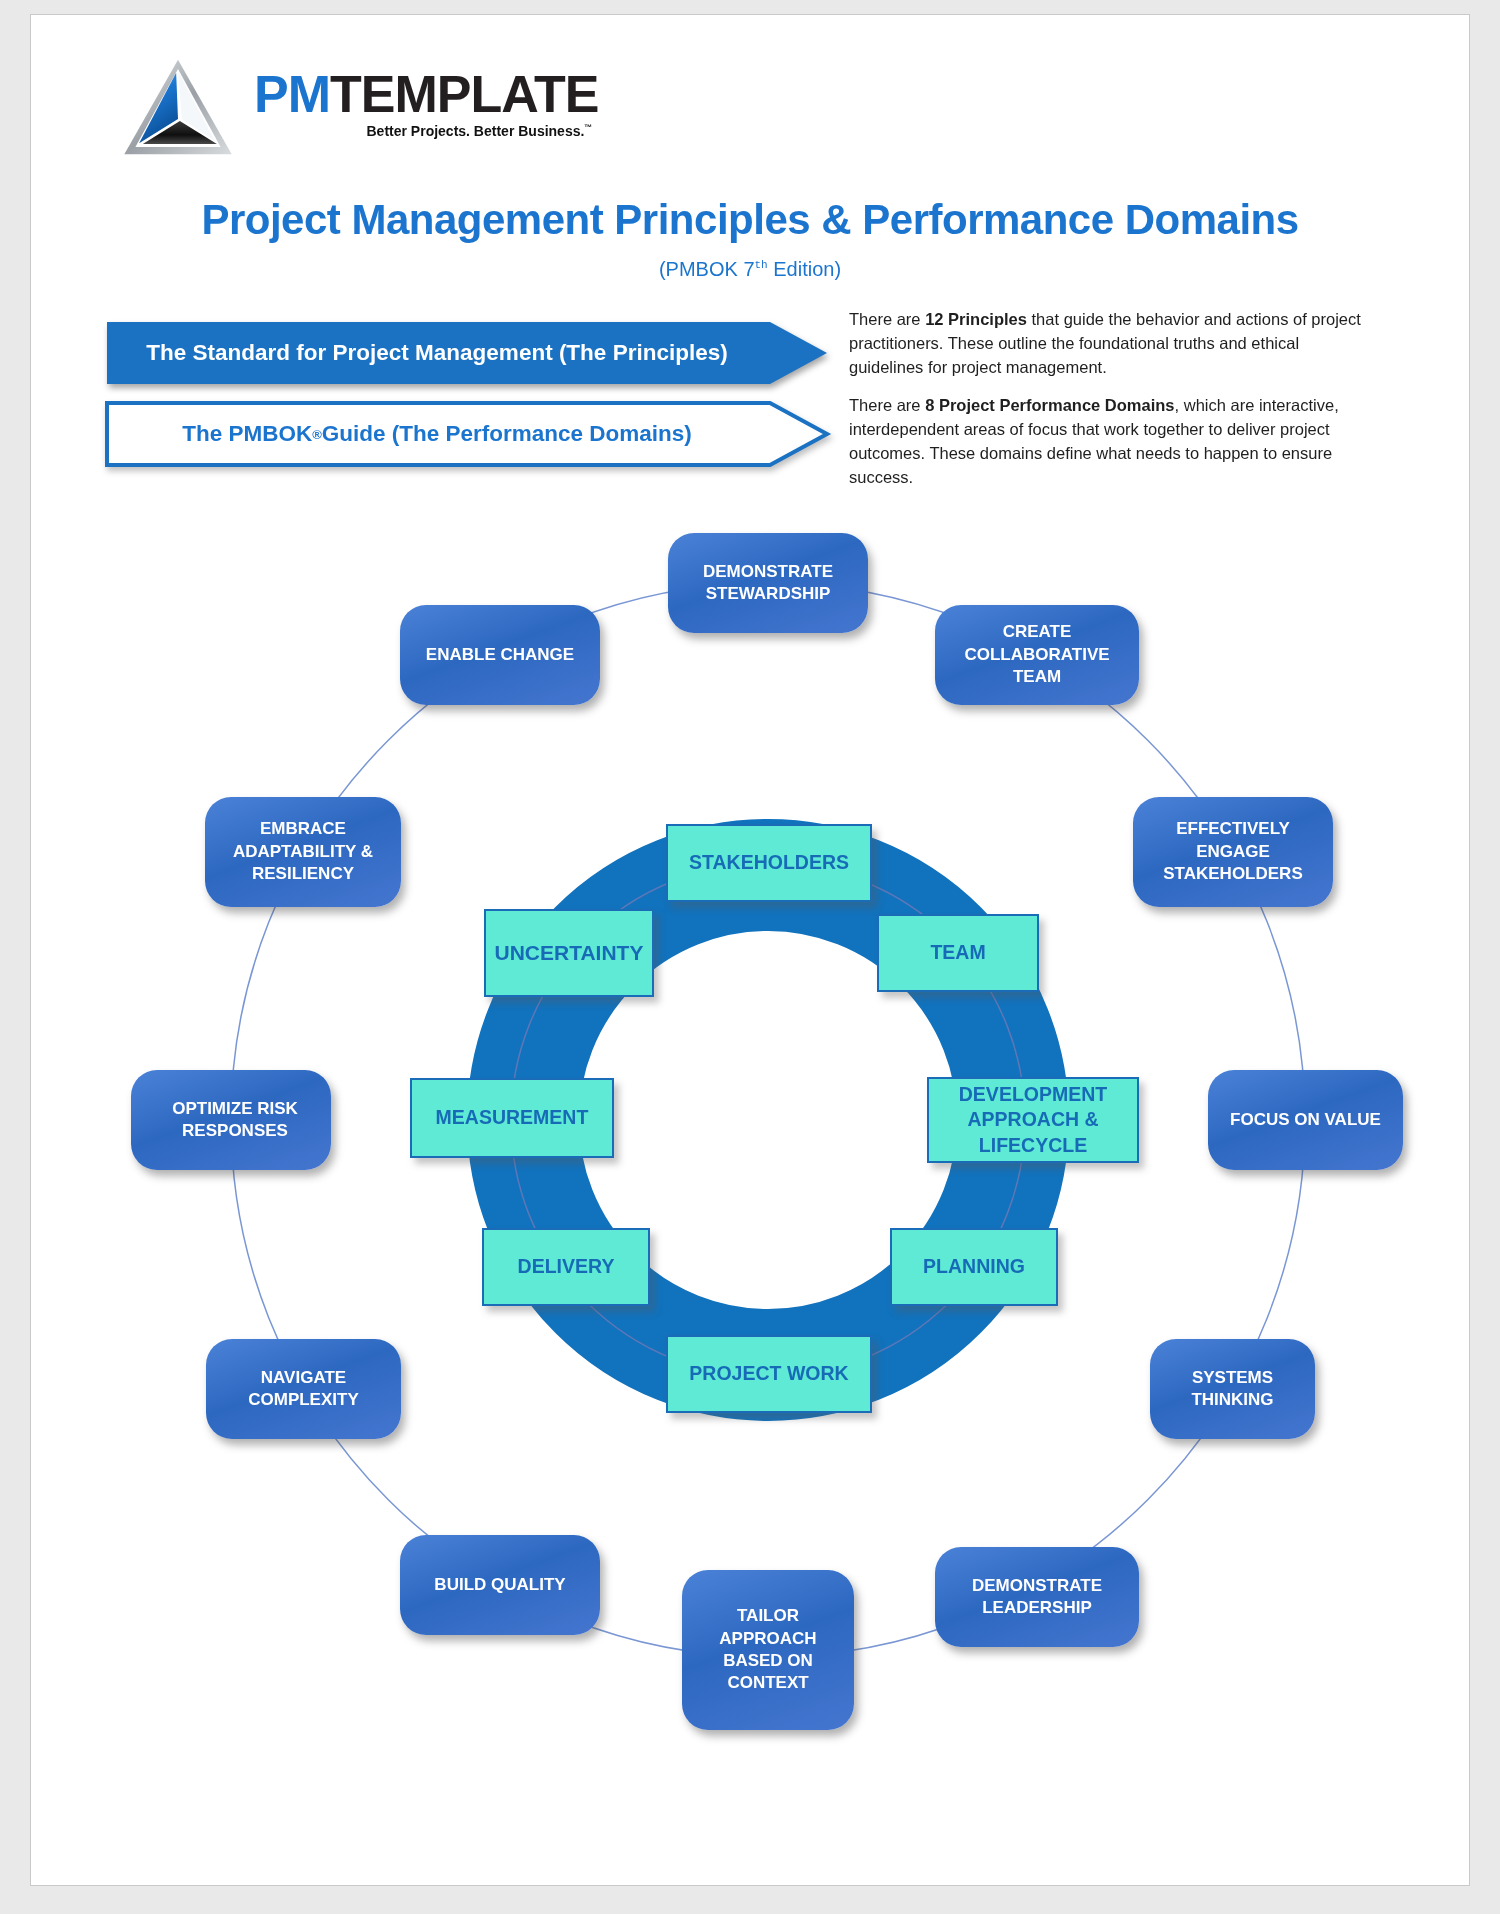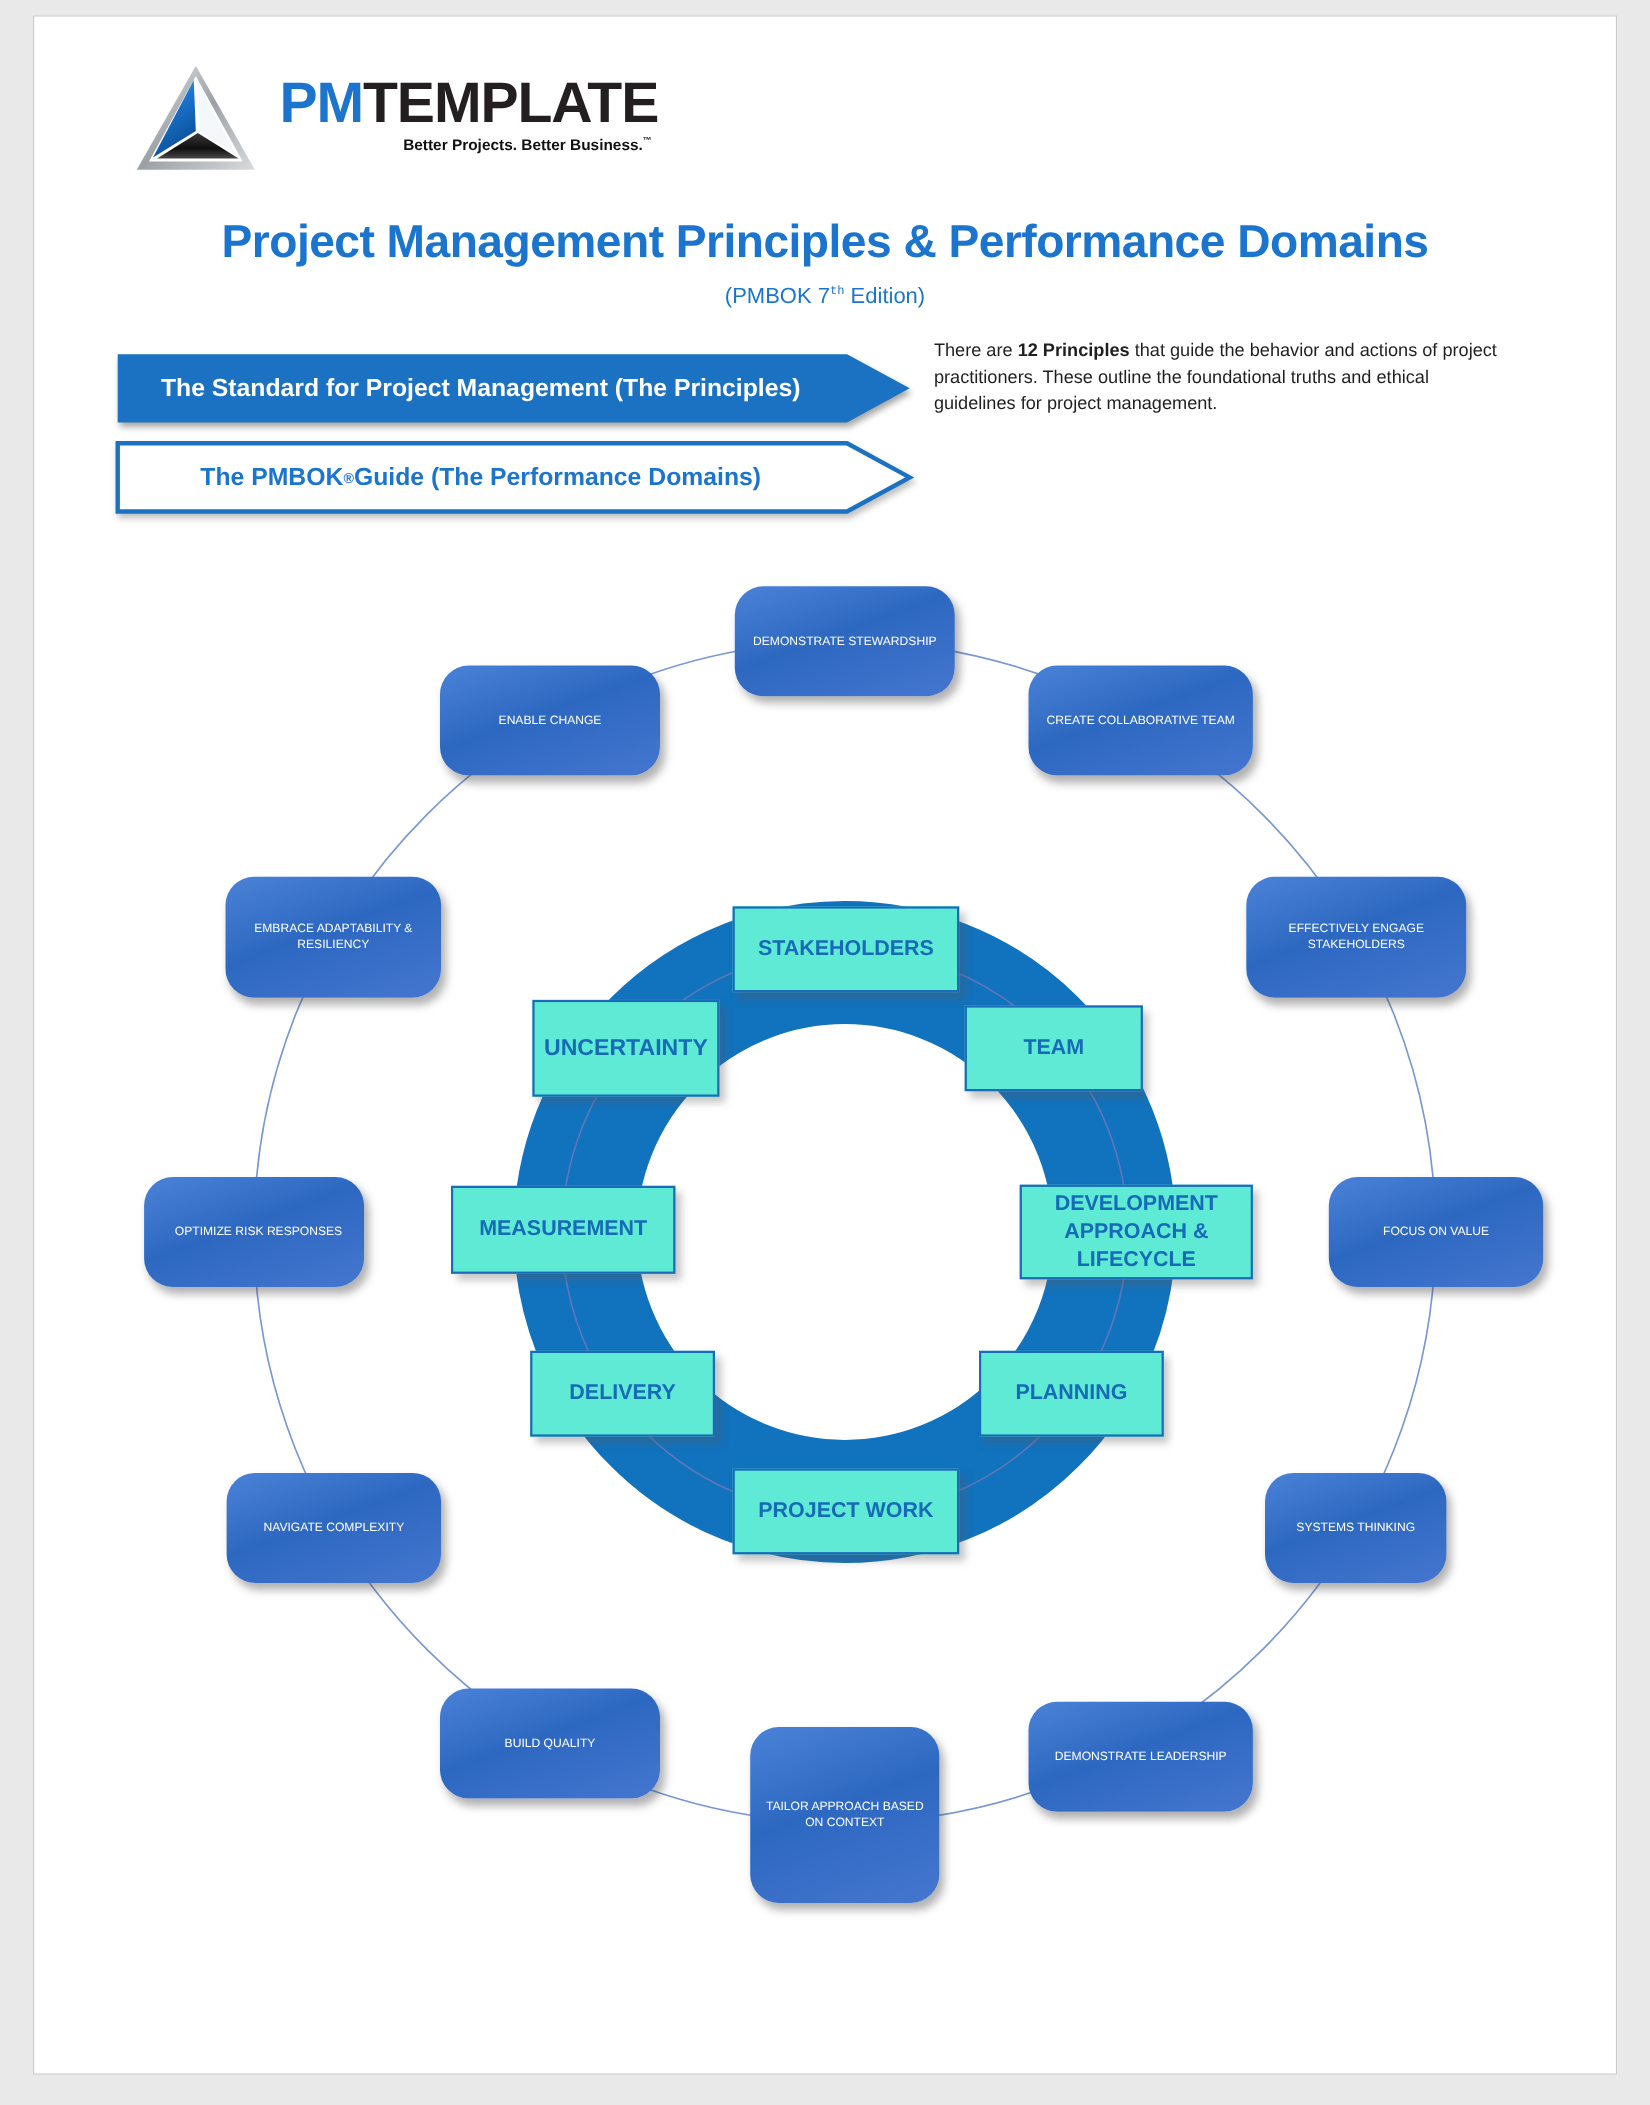--- a/index.html
+++ b/index.html
@@ -119,6 +119,7 @@
 
 <div class="intro">
   <p><span>There are </span><b>12 Principles</b><span> that guide the behavior and actions of project practitioners. These outline the foundational truths and ethical guidelines for project management.</span></p>
+  <p><span>There are </span><b>8 Project Performance Domains</b><span>, which are interactive, interdependent areas of focus that work together to deliver project outcomes. These domains define what needs to happen to ensure success.</span></p>
 </div>
 
 <svg class="diagram-svg">

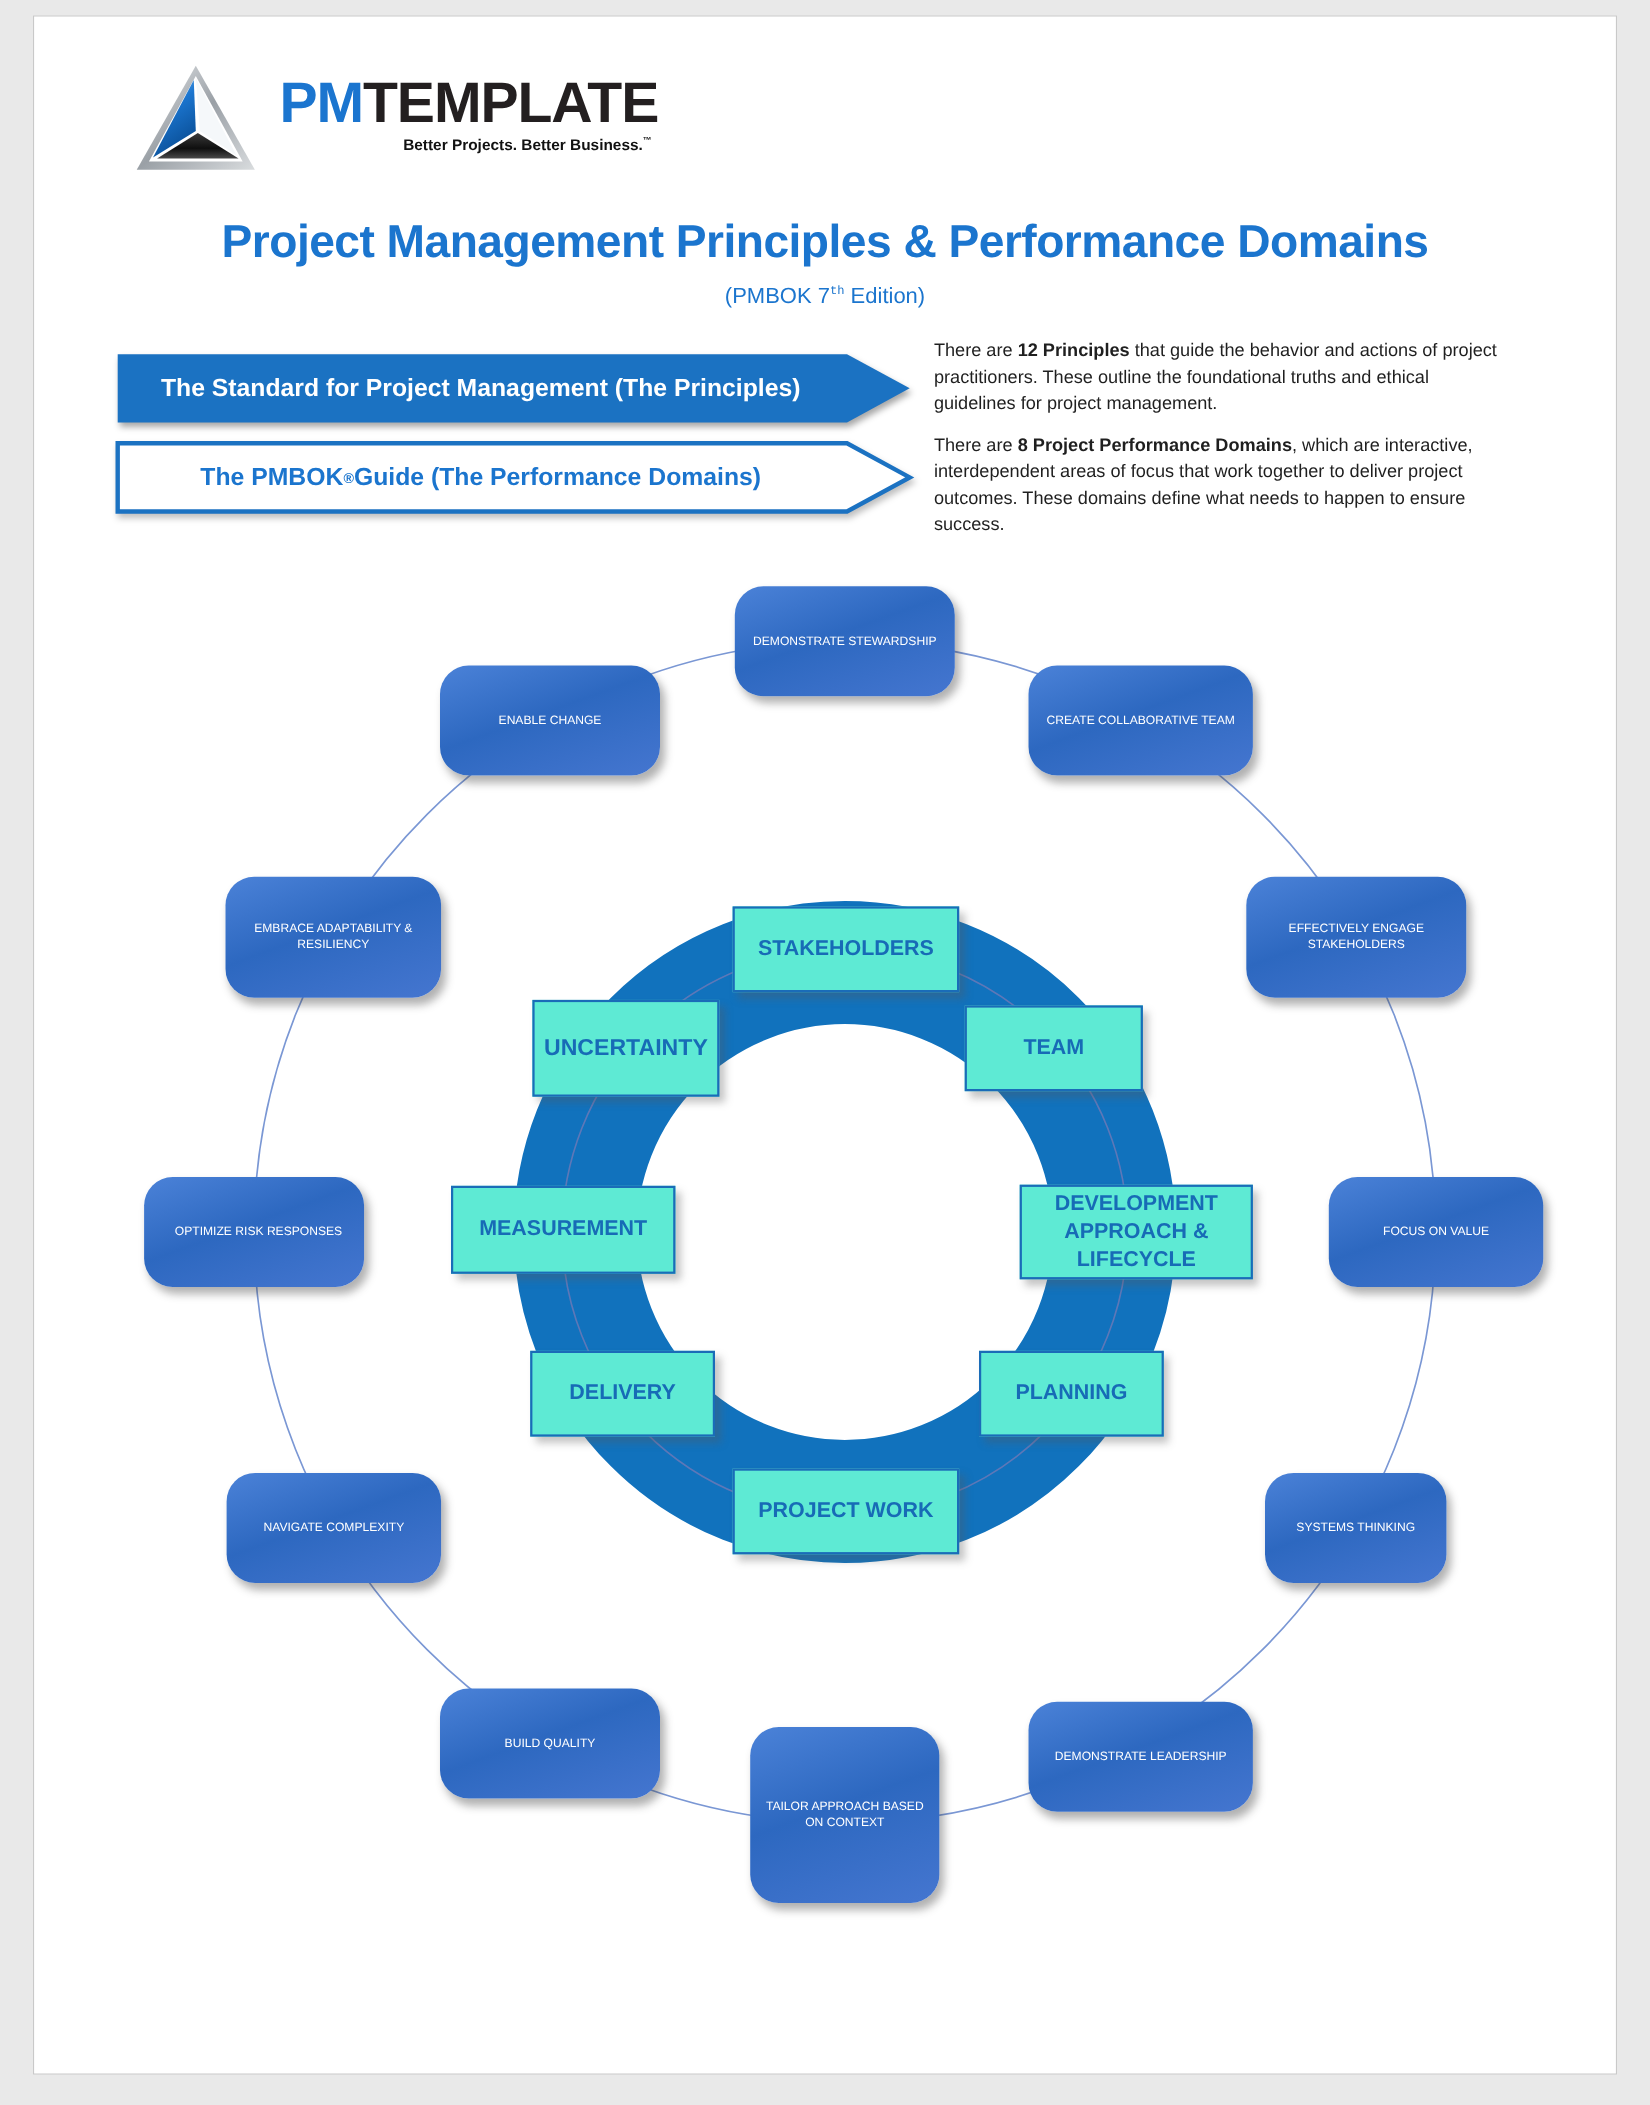--- a/index.html
+++ b/index.html
@@ -52,7 +52,7 @@
     position:absolute;display:flex;align-items:center;justify-content:center;
     text-align:center;border-radius:26px;
     background:linear-gradient(160deg,#4b82d8 0%,#2d68c0 45%,#4576d0 100%);
-    color:#ffffff;font-weight:normal;font-size:11px;line-height:1.32;
+    color:#ffffff;font-weight:bold;font-size:17px;line-height:1.32;
     box-shadow:4px 6px 8px rgba(60,60,60,0.40);
     padding:8px;box-sizing:border-box;
   }

